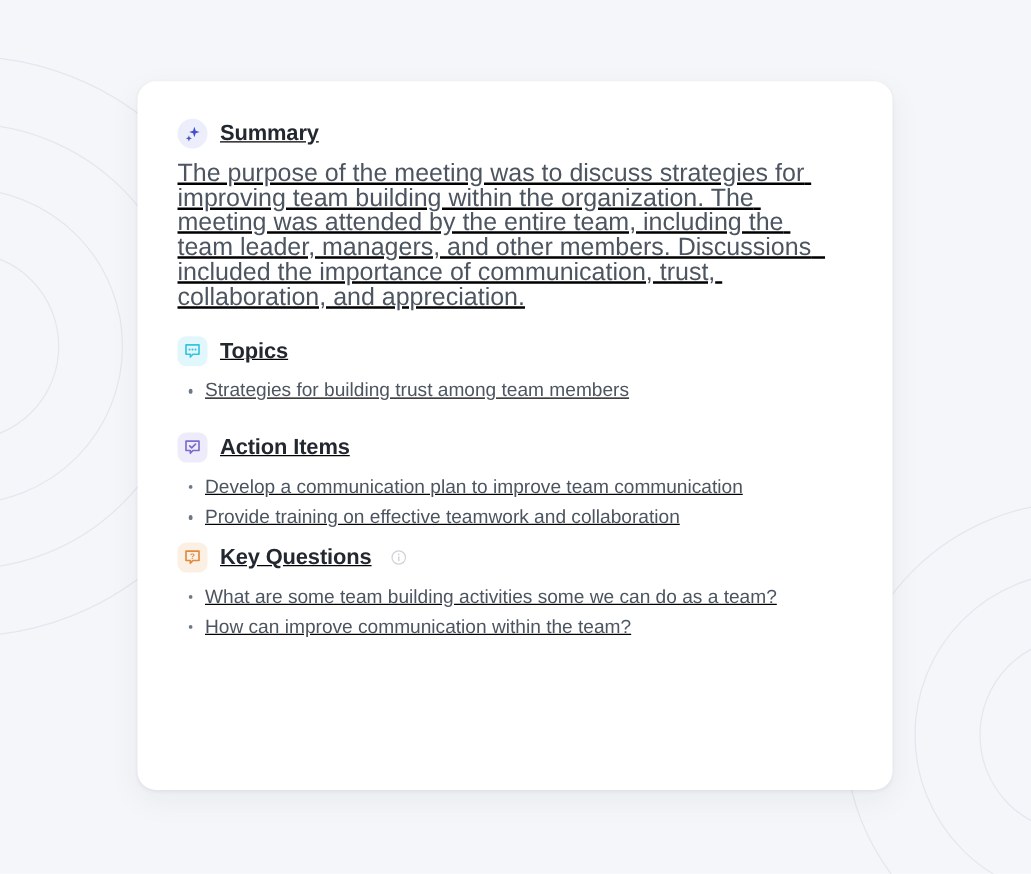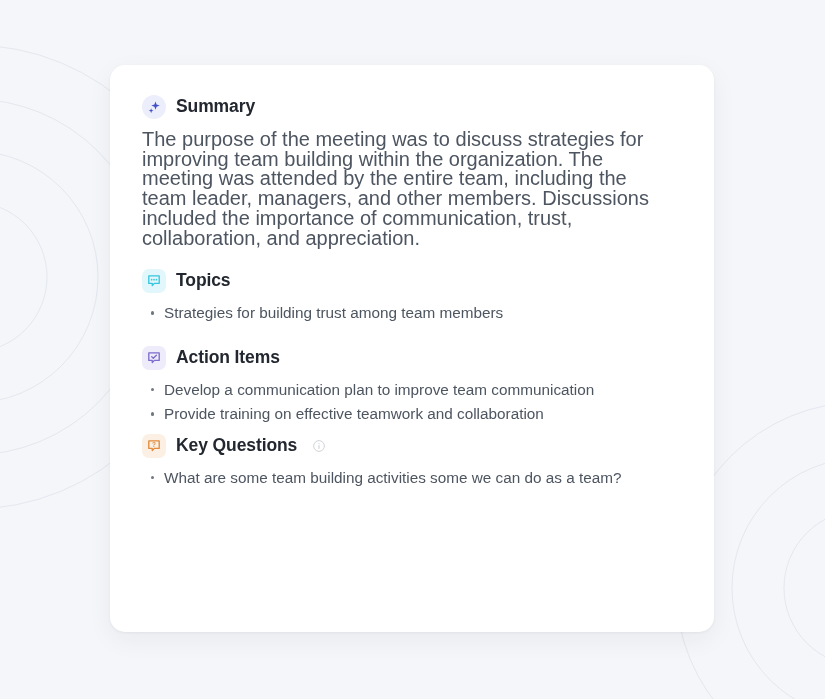--- a/index.html
+++ b/index.html
@@ -112,7 +112,7 @@
     background: #6f7782;
   }
 
-  .sec-block      { margin-top: 0; }
+  .sec-block      { margin-top: 0; text-decoration: underline; }
   .sec-block.gap  { margin-top: 21px; }
   .sec-block.gap2 { margin-top: 23px; }
   .sec-block.gap3 { margin-top: 10px; }

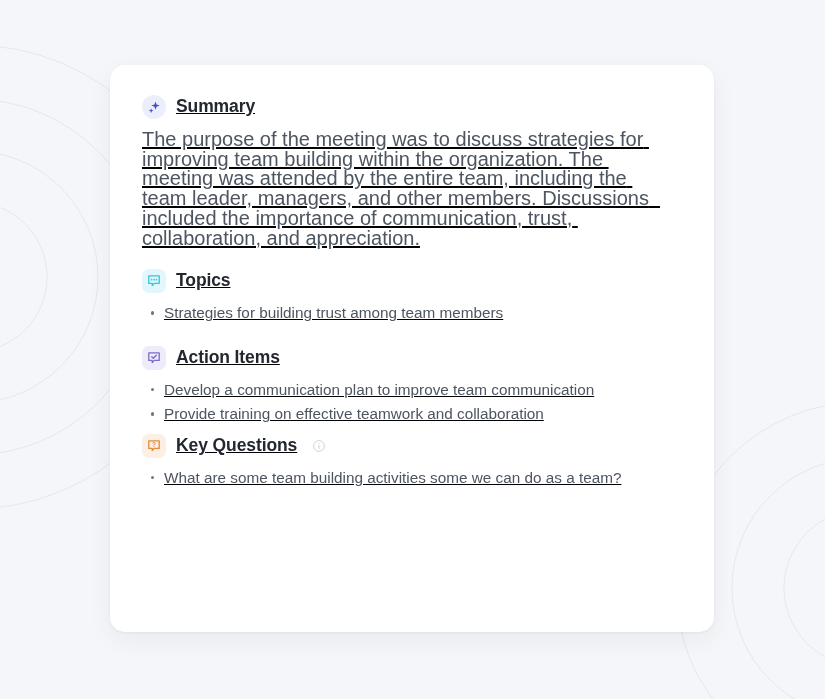--- a/index.html
+++ b/index.html
@@ -201,6 +201,7 @@
     </div>
     <ul class="bullets">
       <li>What are some team building activities some we can do as a team?</li>
+      <li>How can improve communication within the team?</li>
     </ul>
   </div>
 

